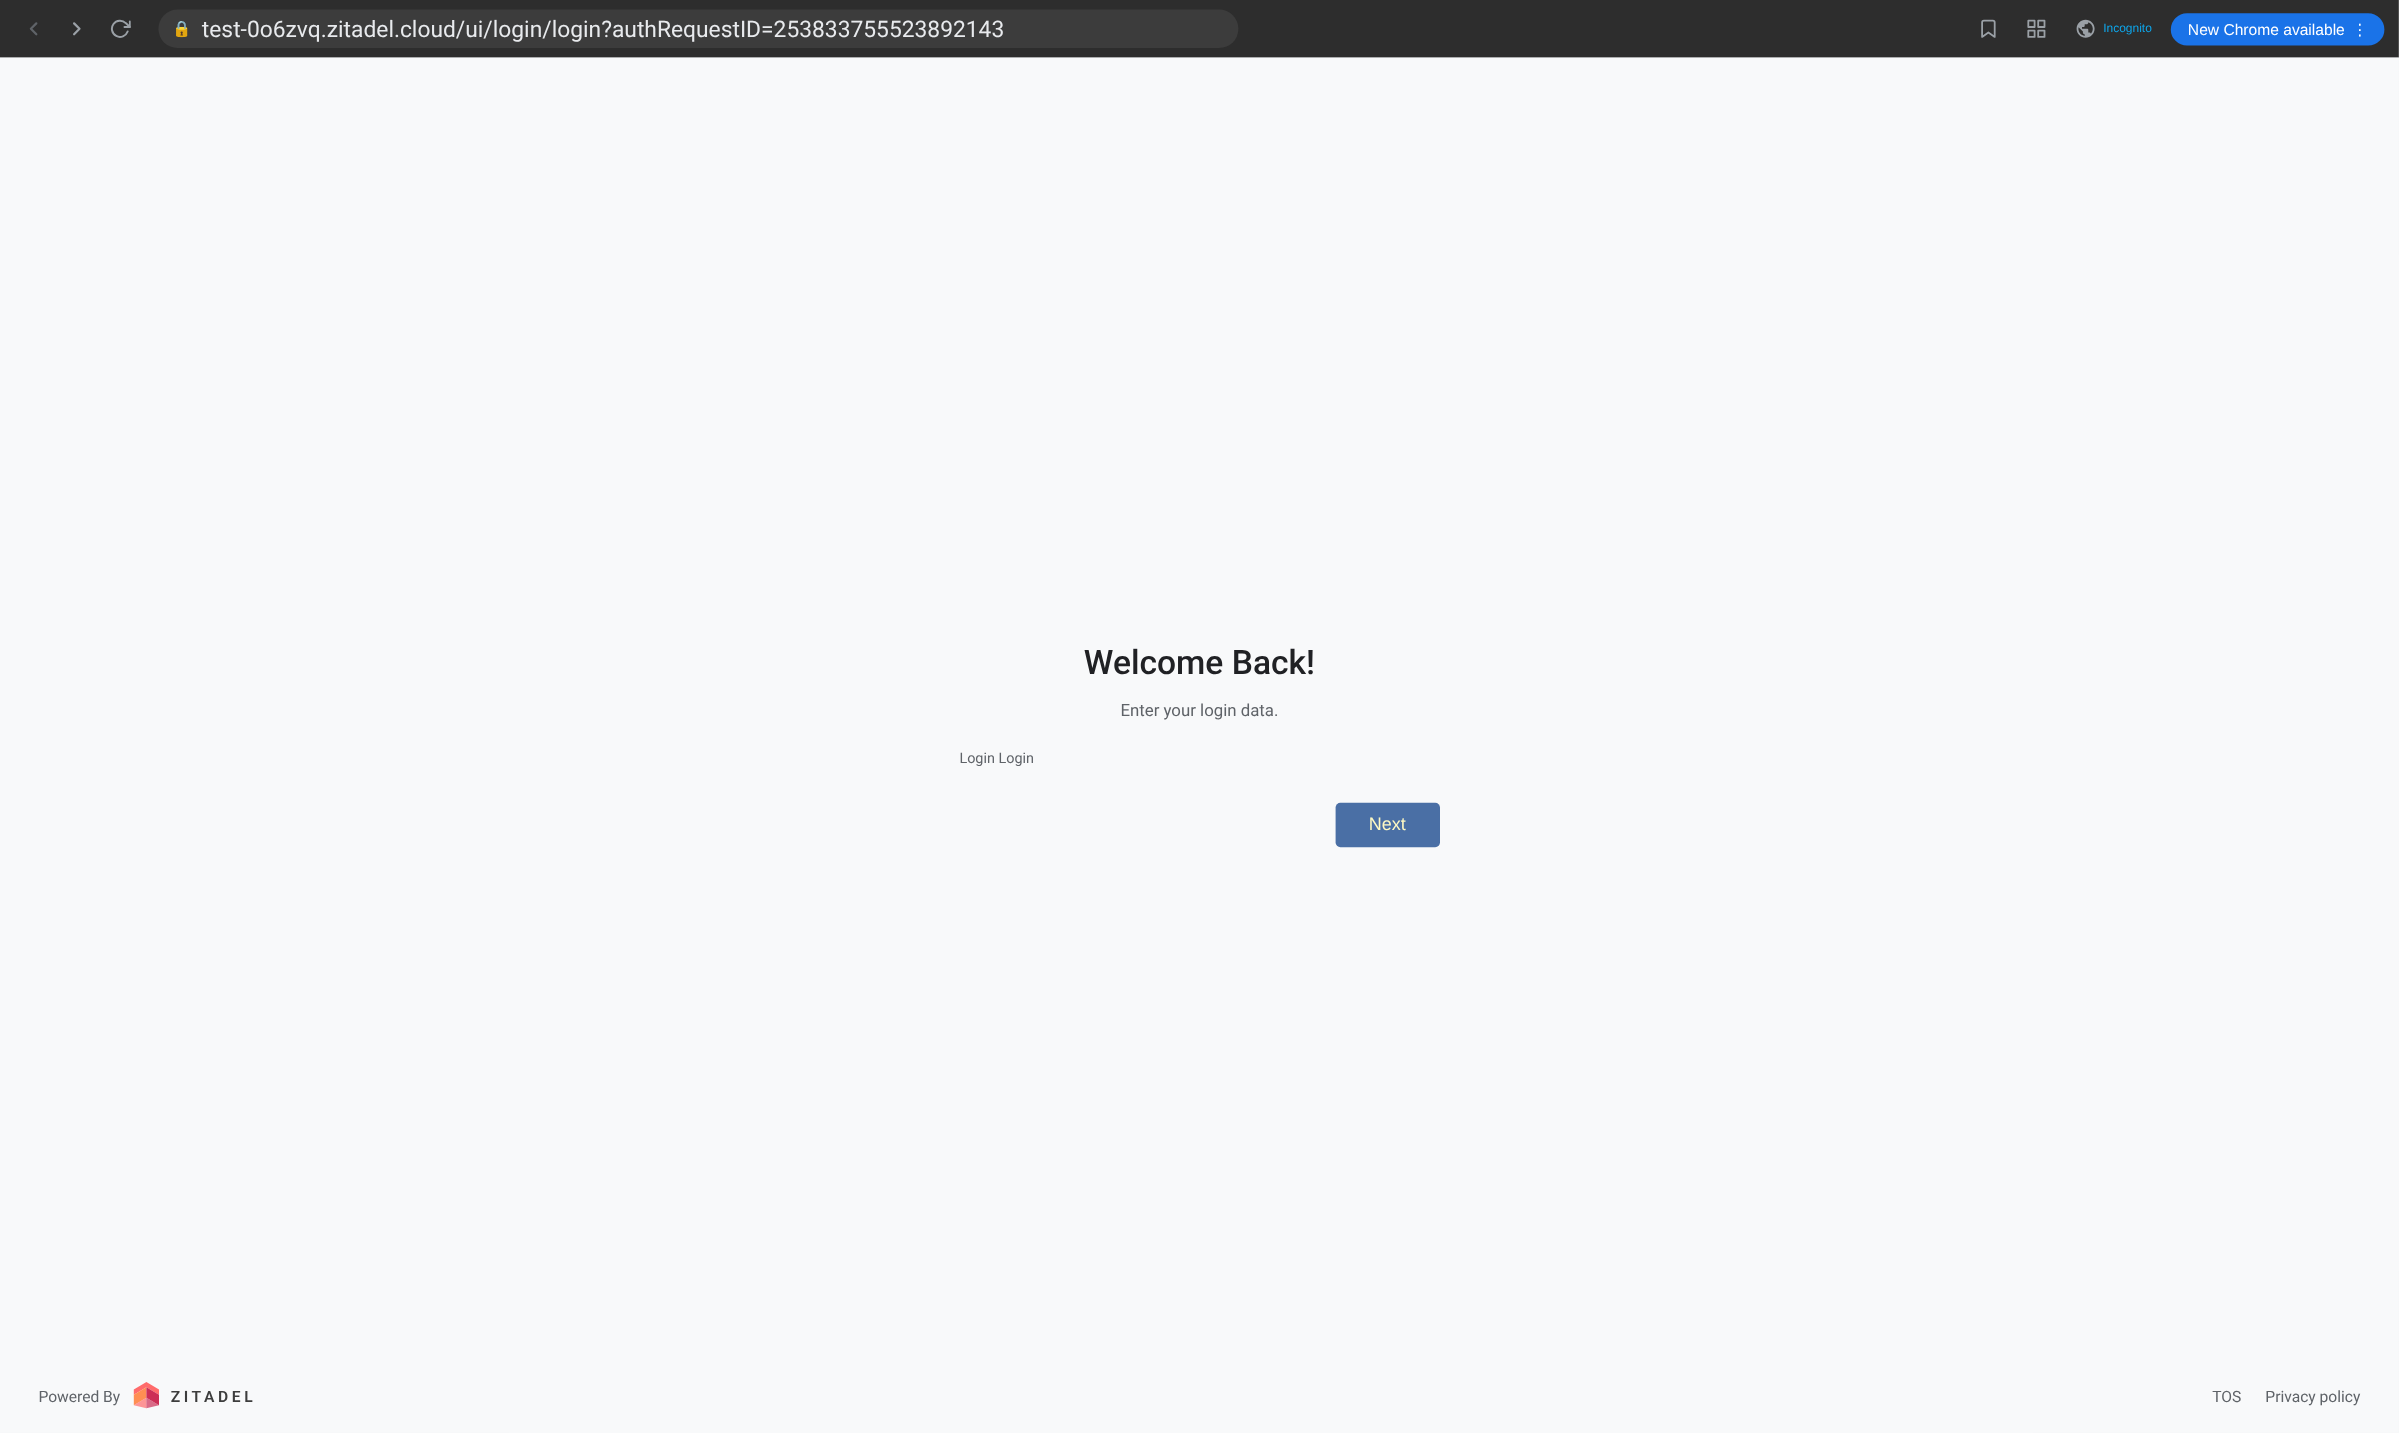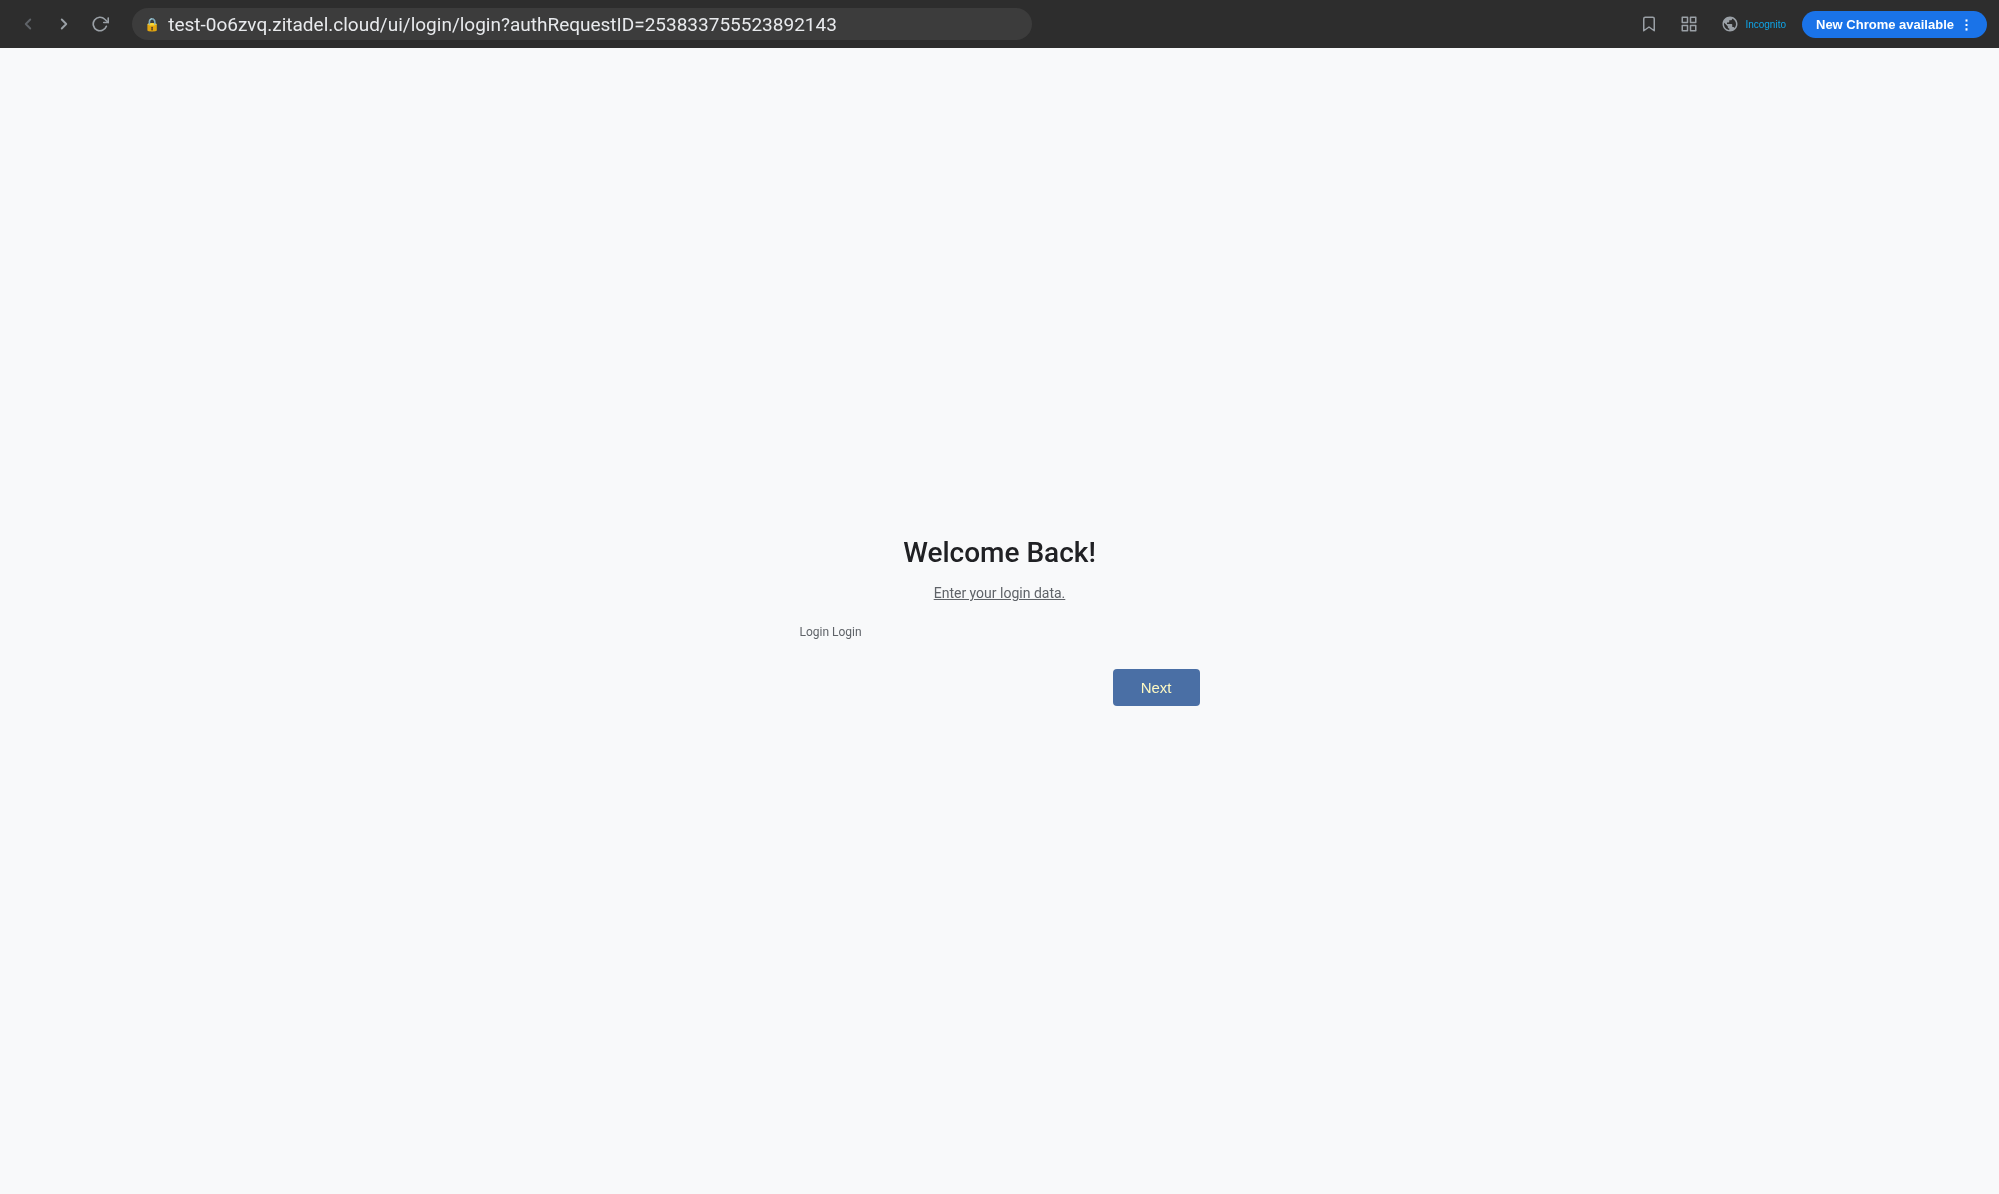--- a/index.html
+++ b/index.html
@@ -124,7 +124,7 @@
       border-radius: 16px;
       padding: 6px 14px;
       font-size: 13px;
-      font-weight: 700;
+      font-weight: 400;
       cursor: pointer;
       display: flex;
       align-items: center;

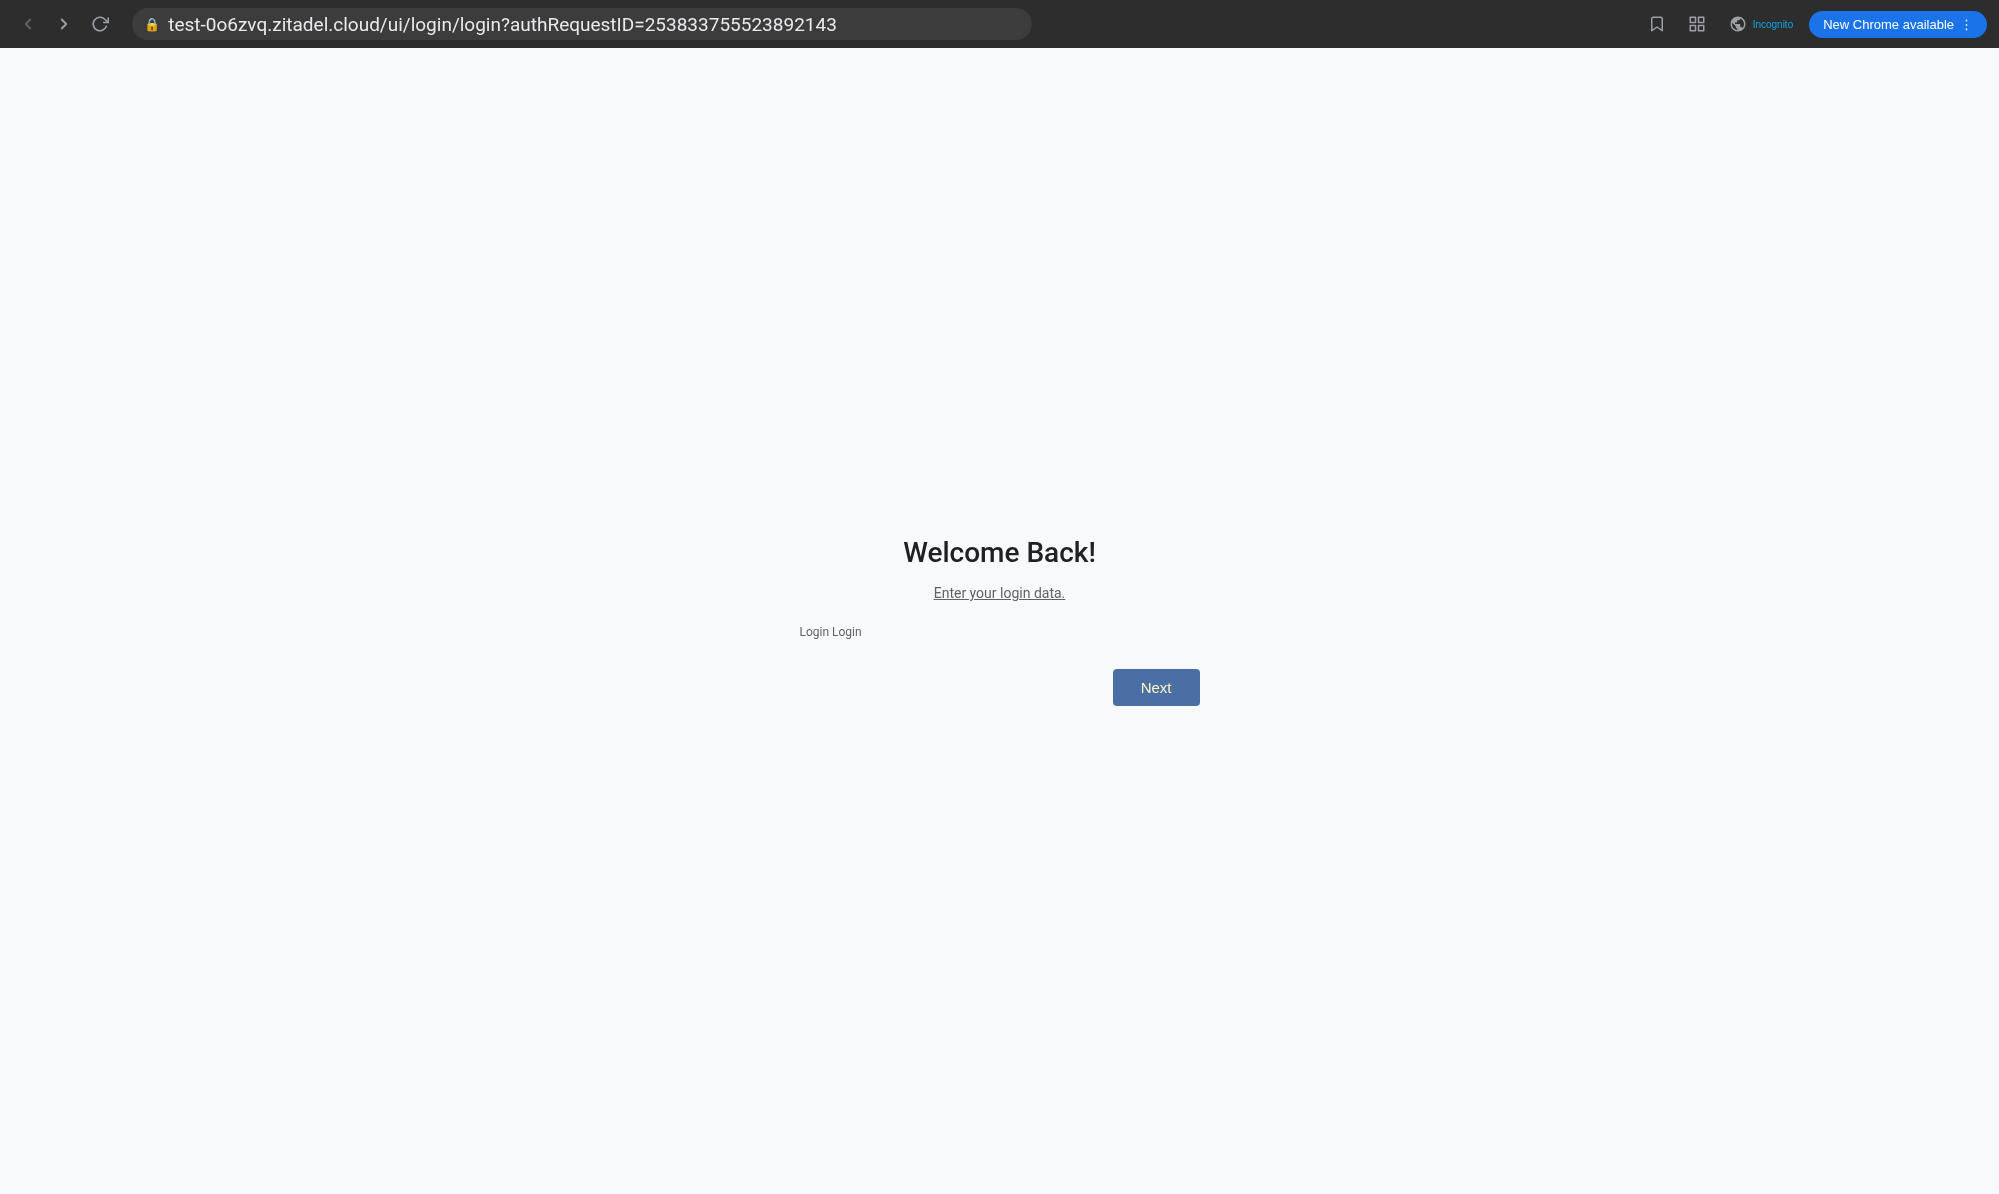--- a/index.html
+++ b/index.html
@@ -164,7 +164,6 @@
       color: #5f6368;
       margin-bottom: 24px;
       text-align: right;
-      text-decoration: underline;
     }
 
     .form-group {

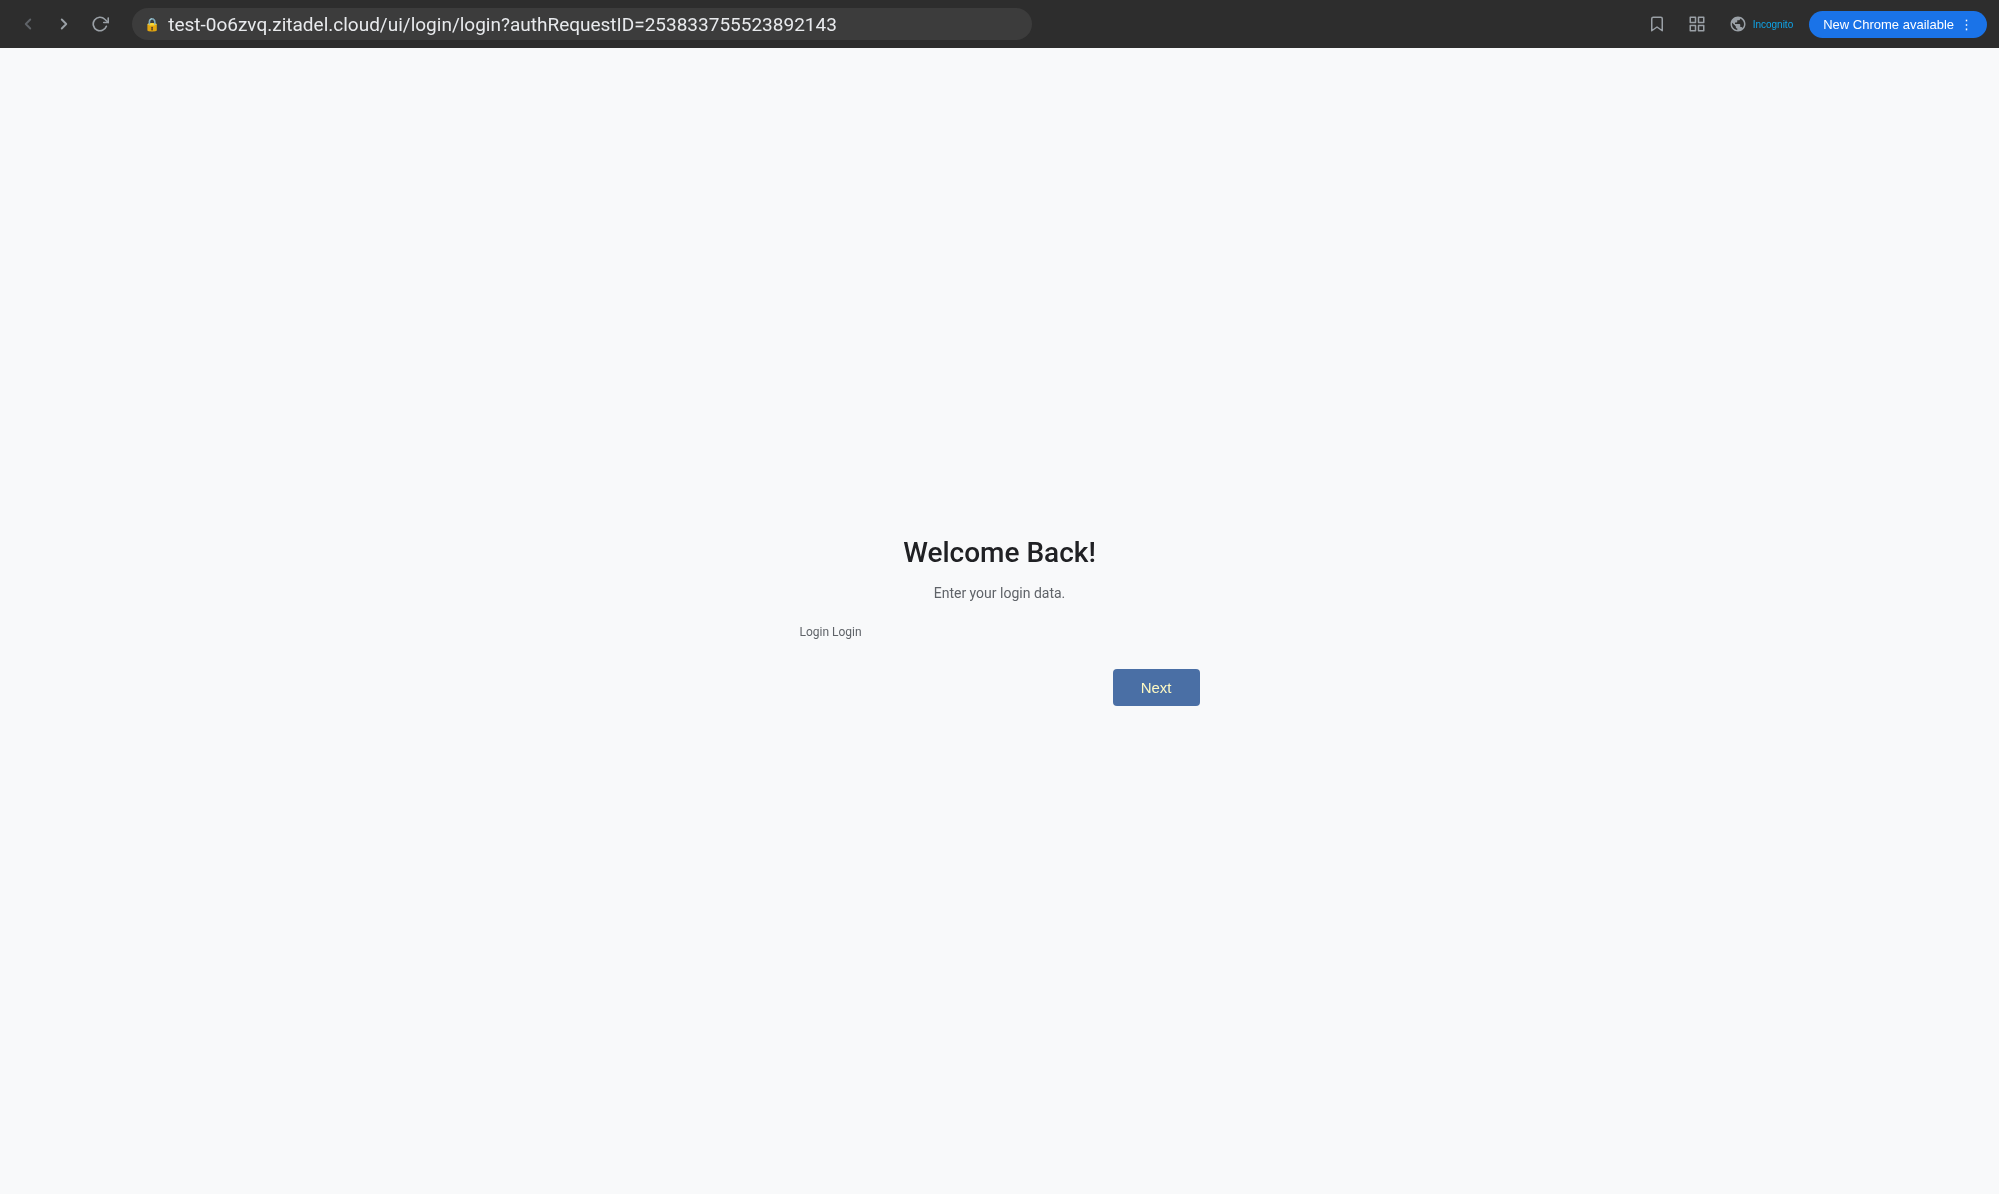--- a/index.html
+++ b/index.html
@@ -332,6 +332,26 @@
     </div>
   </div>
 
+  <div class="page-footer">
+    <div class="powered-by">
+      <span>Powered By</span>
+      <div class="zitadel-logo">
+        <svg class="zitadel-icon" viewBox="0 0 32 32" xmlns="http://www.w3.org/2000/svg">
+          <polygon points="16,2 28,9 28,14 16,7 4,14 4,9" fill="#FF6B6B"></polygon>
+          <polygon points="4,14 16,7 16,17 4,24" fill="#FF8E53"></polygon>
+          <polygon points="28,14 16,7 16,17 28,24" fill="#CC2E56"></polygon>
+          <polygon points="4,24 16,17 16,27 4,24" fill="#FF6B6B" opacity="0.7"></polygon>
+          <polygon points="28,24 16,17 16,27 28,24" fill="#CC2E56" opacity="0.7"></polygon>
+        </svg>
+        <span class="zitadel-name">ZITADEL</span>
+      </div>
+    </div>
+
+    <div class="footer-links">
+      <a class="footer-link">TOS</a>
+      <a class="footer-link">Privacy policy</a>
+    </div>
+  </div>
 </div>
 
 </body></html>

